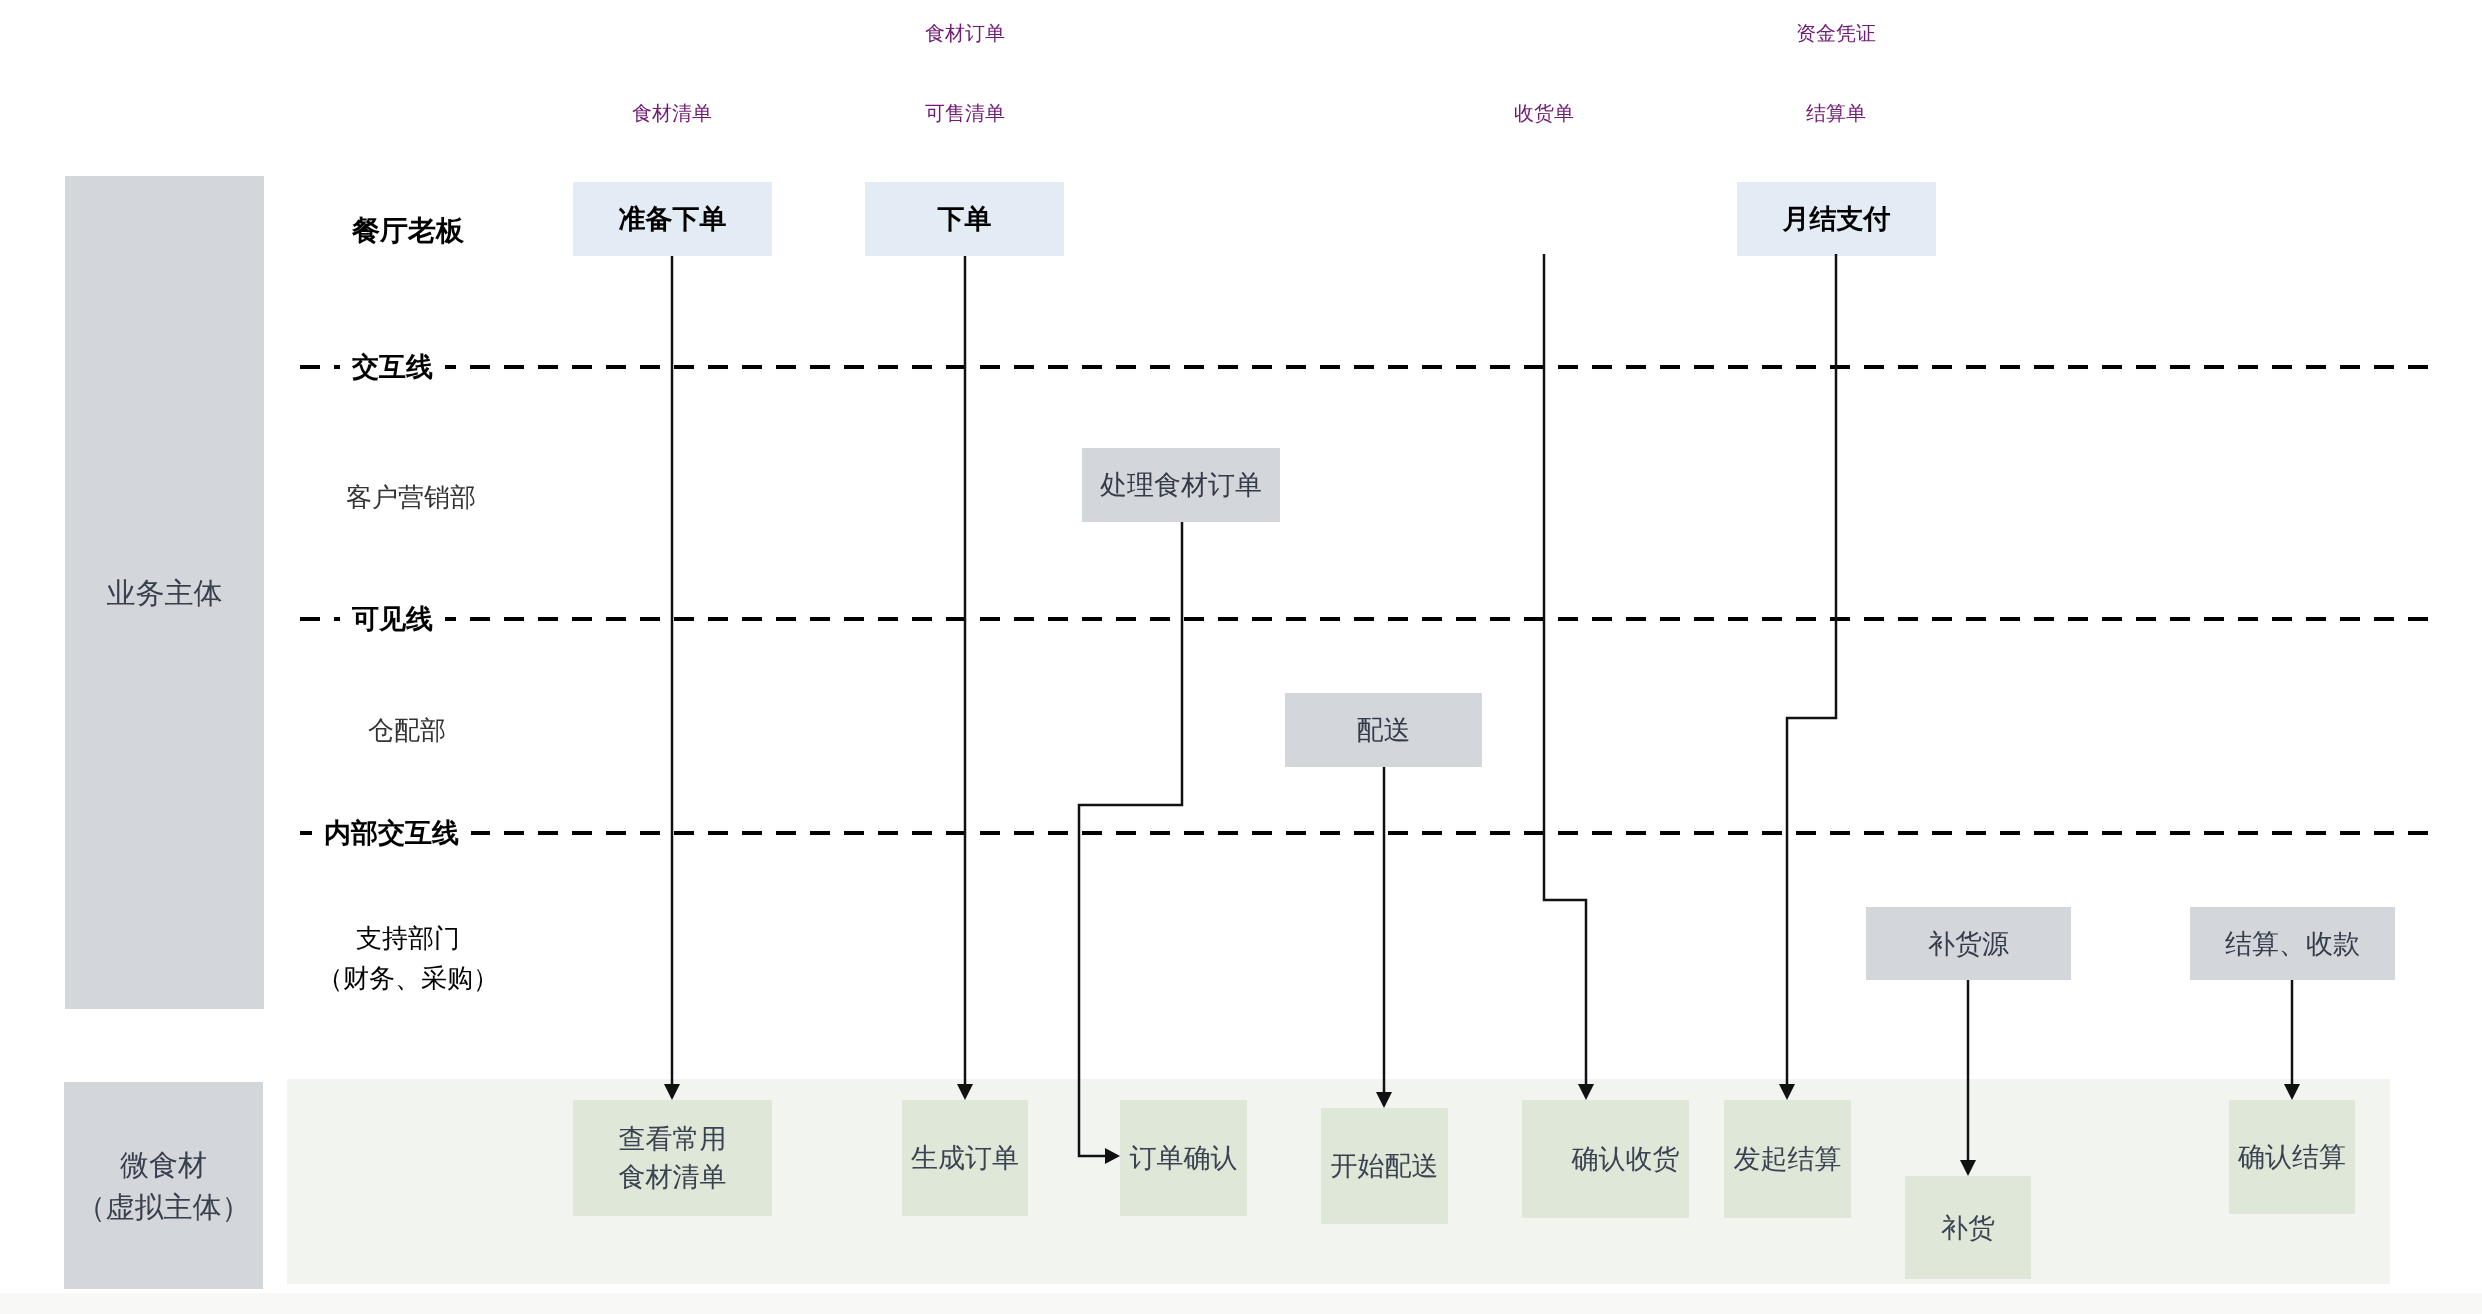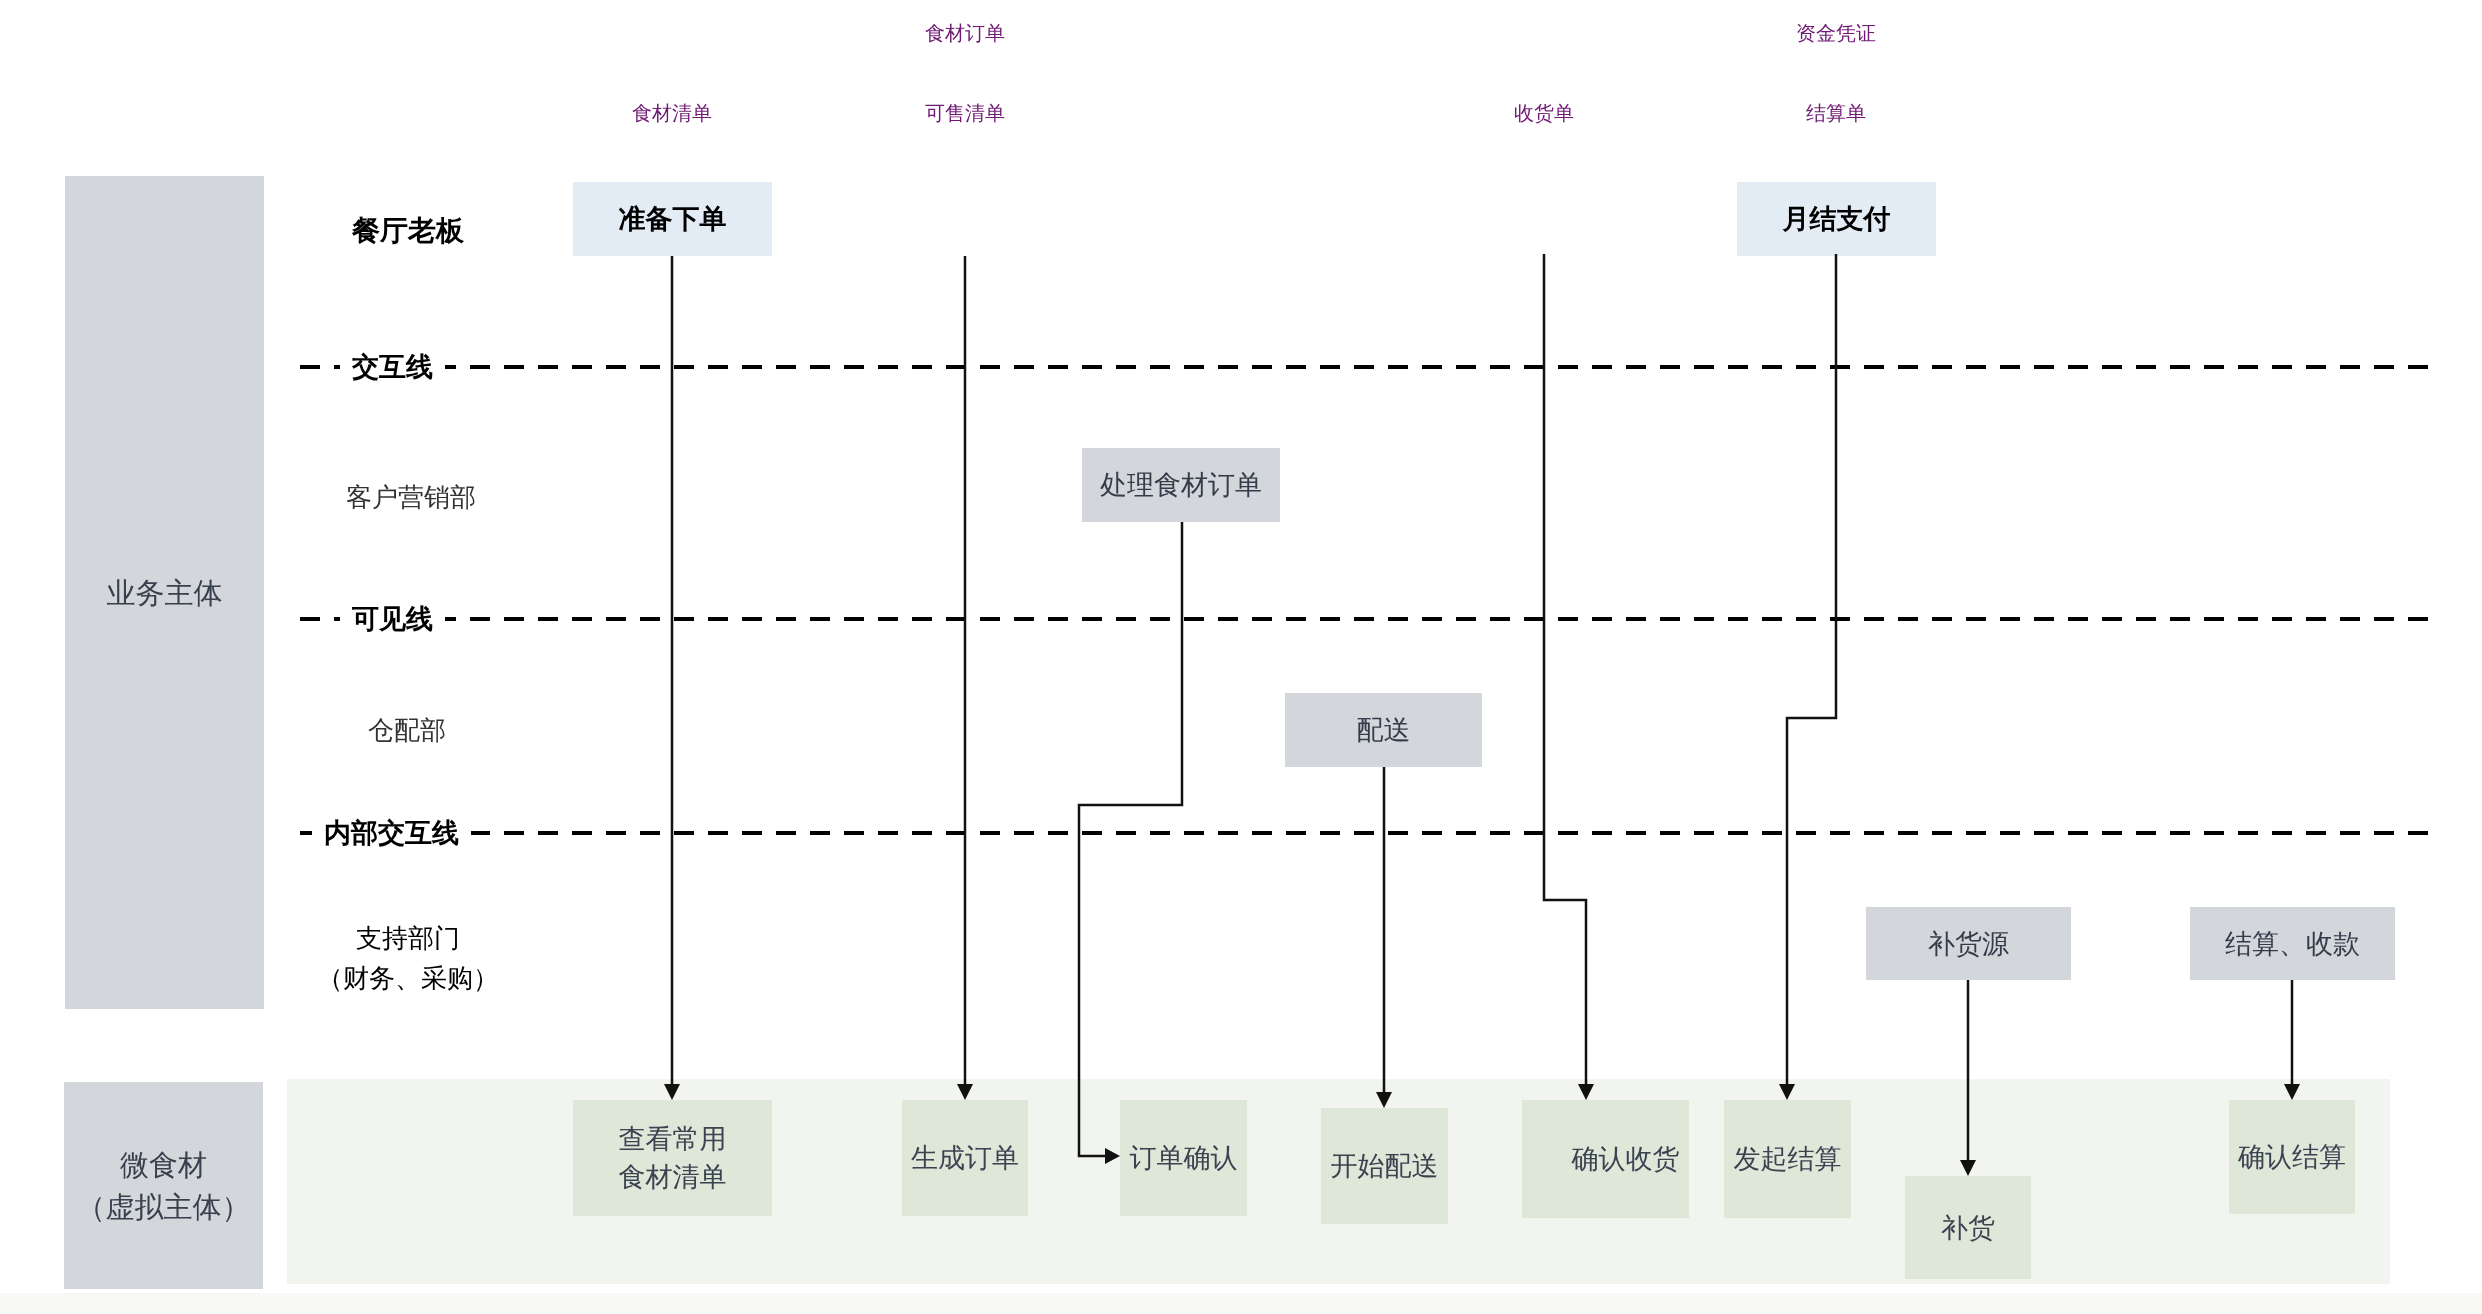--- a/index.html
+++ b/index.html
@@ -108,6 +108,9 @@
   <div class="box blue" style="left:573px;top:182px;width:199px;height:74px;">
     <span>准备下单</span>
   </div>
+  <div class="box blue" style="left:865px;top:182px;width:199px;height:74px;">
+    <span>下单</span>
+  </div>
   <div class="box blue" style="left:1737px;top:182px;width:199px;height:74px;">
     <span>月结支付</span>
   </div>

